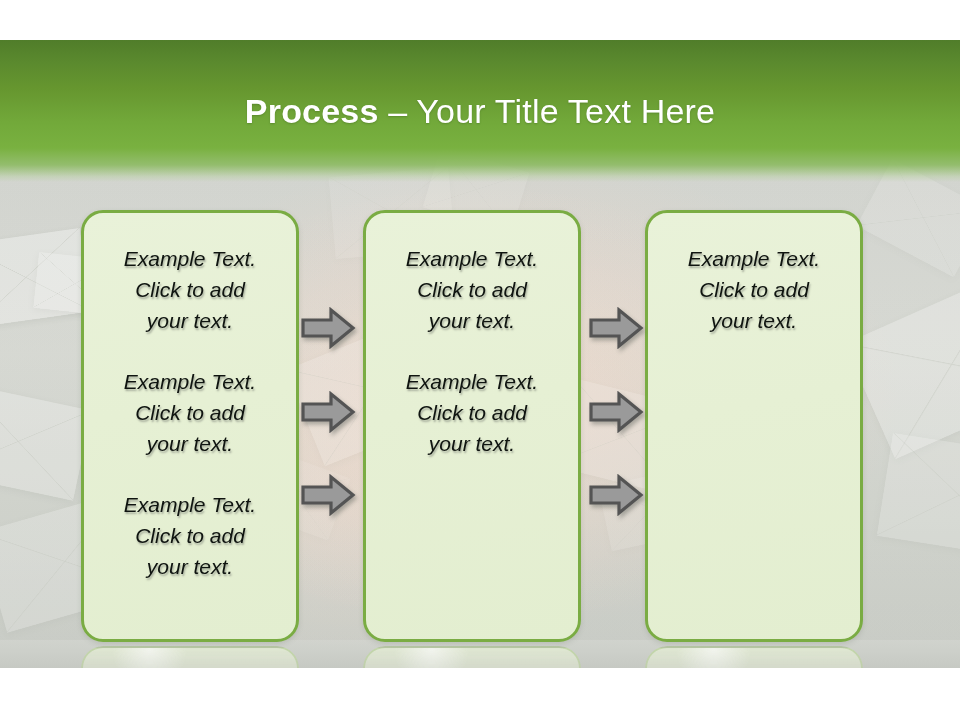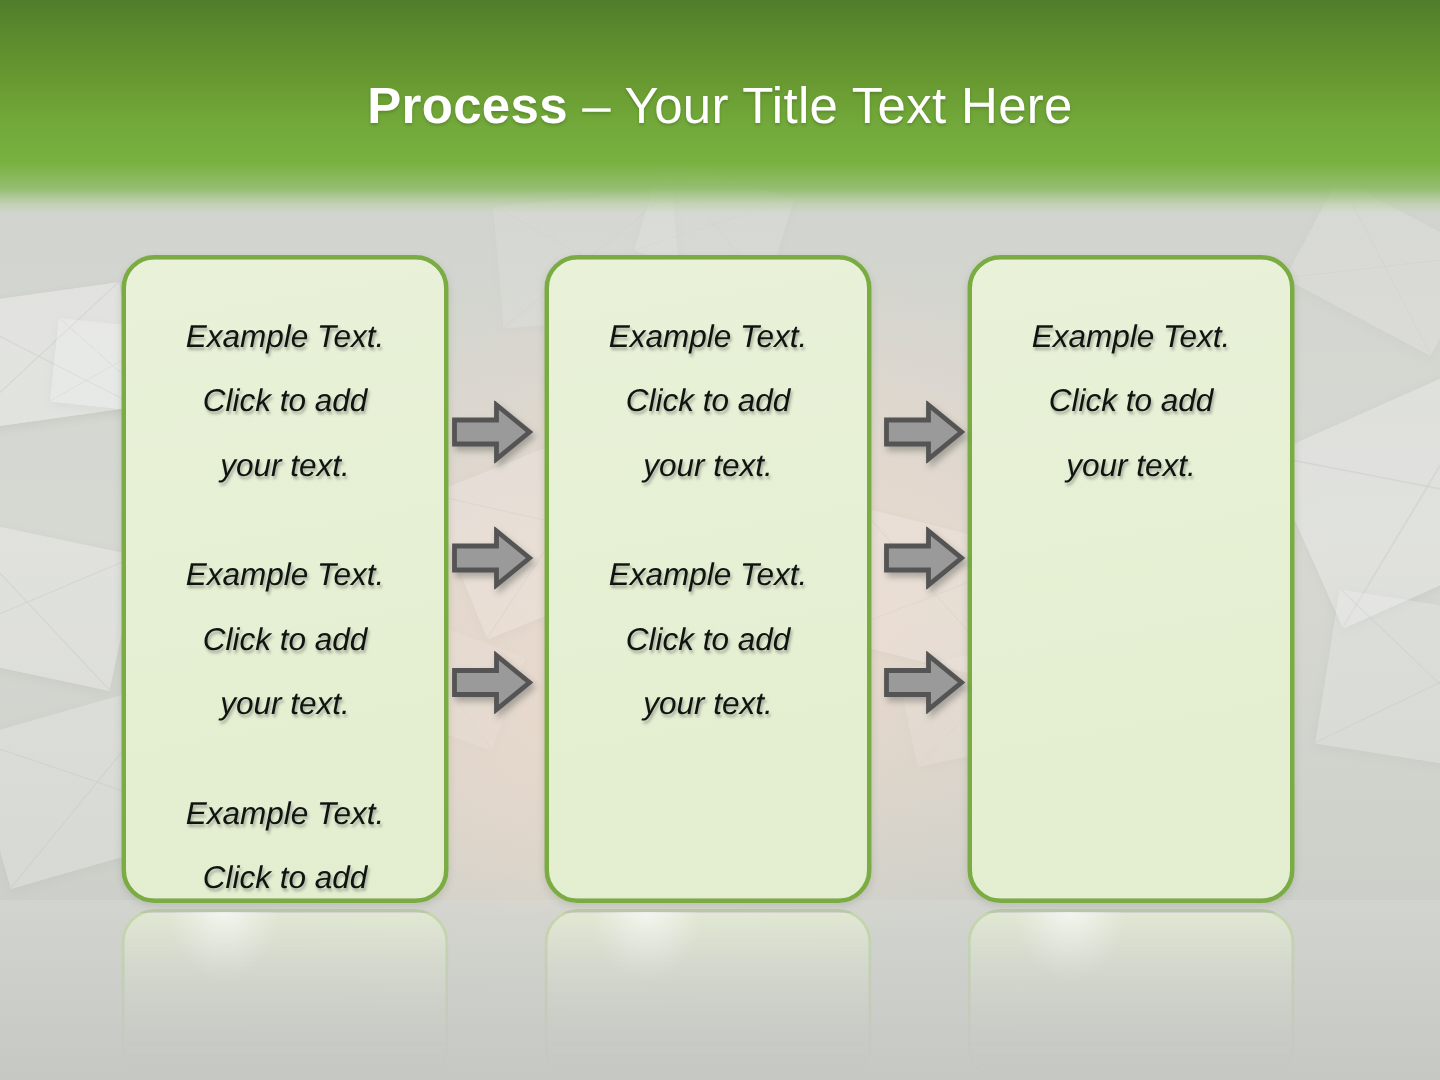--- a/index.html
+++ b/index.html
@@ -15,9 +15,10 @@
   #slide {
     position: relative;
     width: 960px;
-    height: 720px;
+    height: 628px;
     overflow: hidden;
     background: #a16207;
+    margin-top: 40px;
   }
 
   

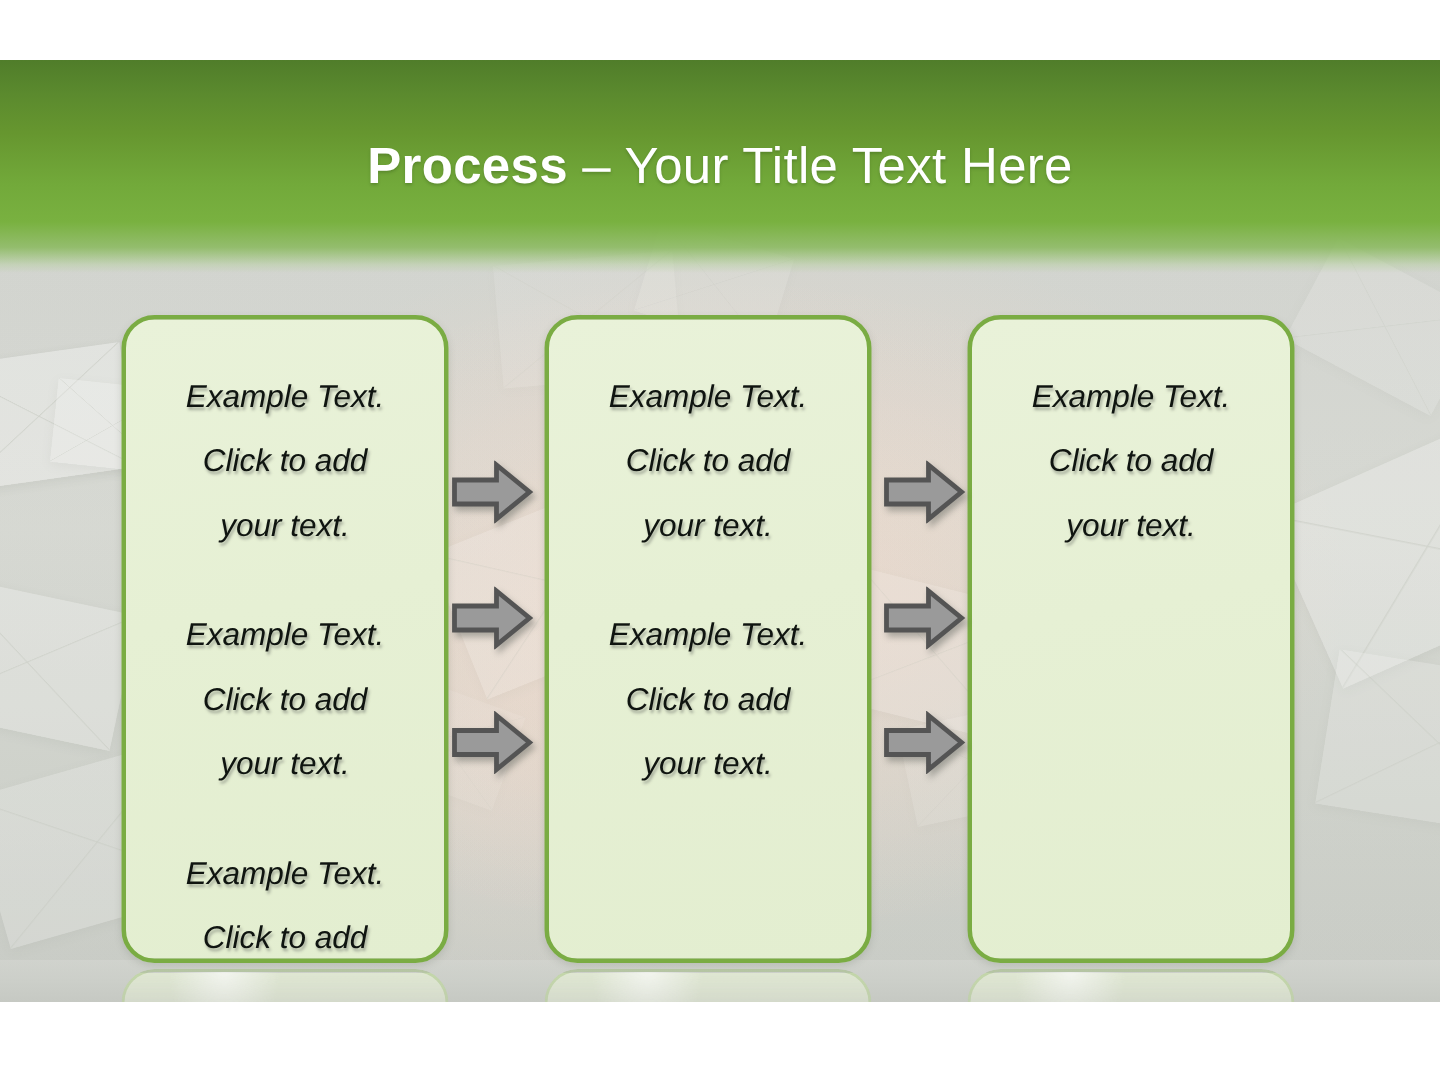--- a/index.html
+++ b/index.html
@@ -137,7 +137,7 @@
     font-size: 21px;
     font-style: italic;
     font-weight: normal;
-    line-height: 43px;
+    line-height: 31px;
     color: #0f1410;
     text-shadow: 1px 2px 2px rgba(150,158,142,0.85);
     margin-bottom: 30px;

